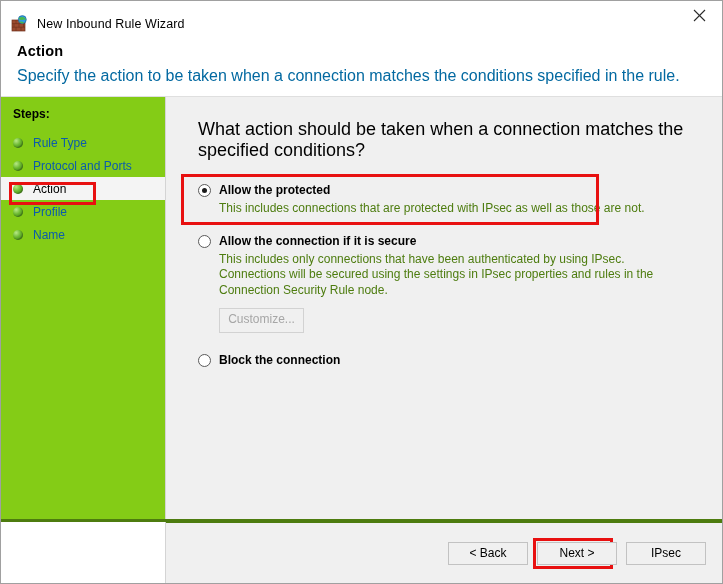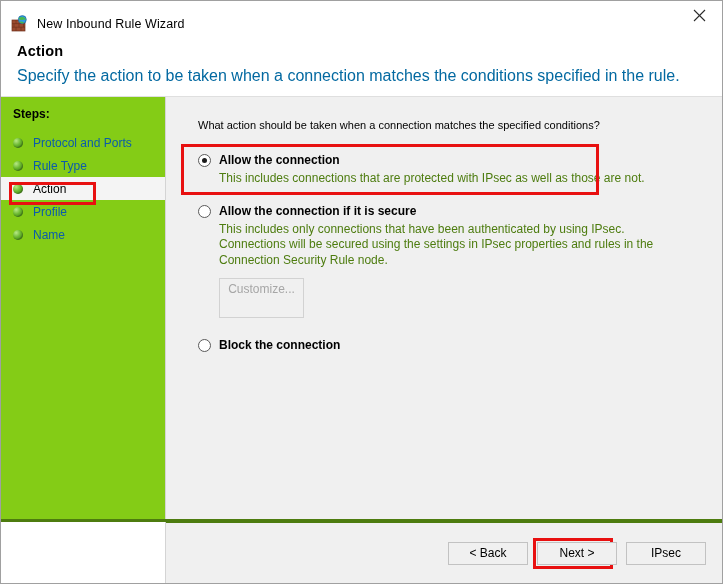--- a/index.html
+++ b/index.html
@@ -155,7 +155,7 @@
     box-sizing: border-box;
   }
   .question {
-    font-size: 11px;
+    font-size: 18px;
     color: #000000;
     margin-bottom: 22px;
   }

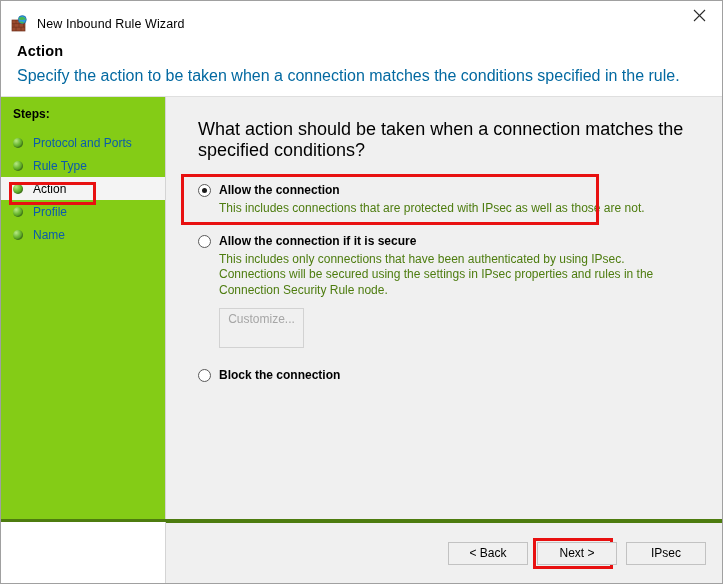--- a/index.html
+++ b/index.html
@@ -326,12 +326,12 @@
 
       <div class="step">
         <span class="step-bullet"></span>
-        <span class="step-label">Protocol and Ports</span>
+        <span class="step-label">Rule Type</span>
       </div>
 
       <div class="step">
         <span class="step-bullet"></span>
-        <span class="step-label">Rule Type</span>
+        <span class="step-label">Protocol and Ports</span>
       </div>
 
       <div class="step current">

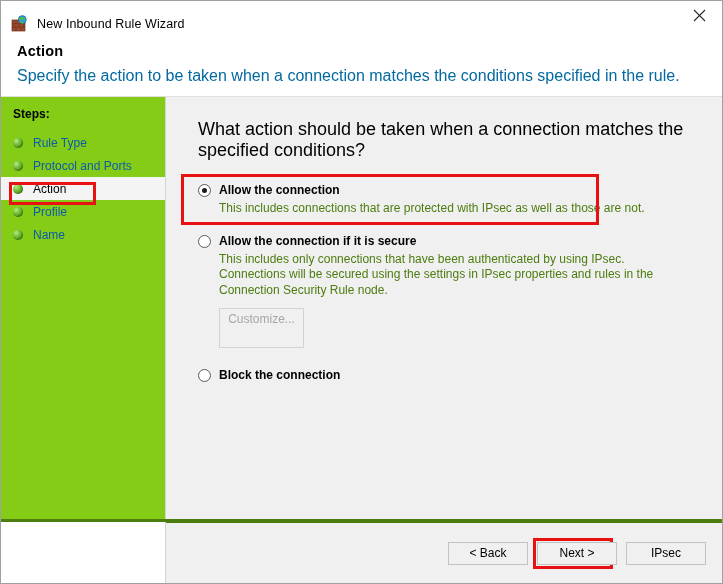--- a/index.html
+++ b/index.html
@@ -360,7 +360,7 @@
           <span class="annot annot-allow"></span>
           <div class="option-row">
             <span class="radio checked"></span>
-            <span class="option-title">Allow the connection</span>
+            <span class="option-title">Allow the protected</span>
           </div>
           <div class="option-desc">This includes connections that are protected with IPsec as well as those are not.</div>
         </div>

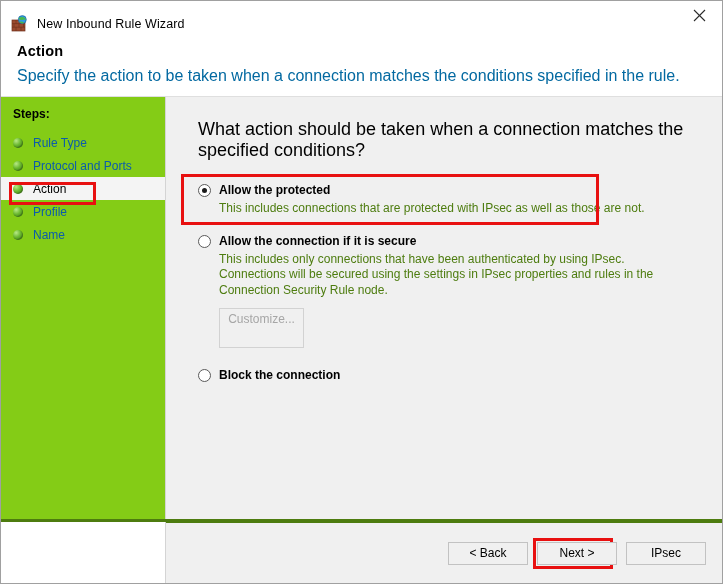--- a/index.html
+++ b/index.html
@@ -208,7 +208,7 @@
   .customize-btn {
     margin: 10px 0 0 21px;
     width: 85px;
-    height: 40px;
+    height: 25px;
     background: #f0f0f0;
     border: 1px solid #d2d2d2;
     color: #a6a6a6;

